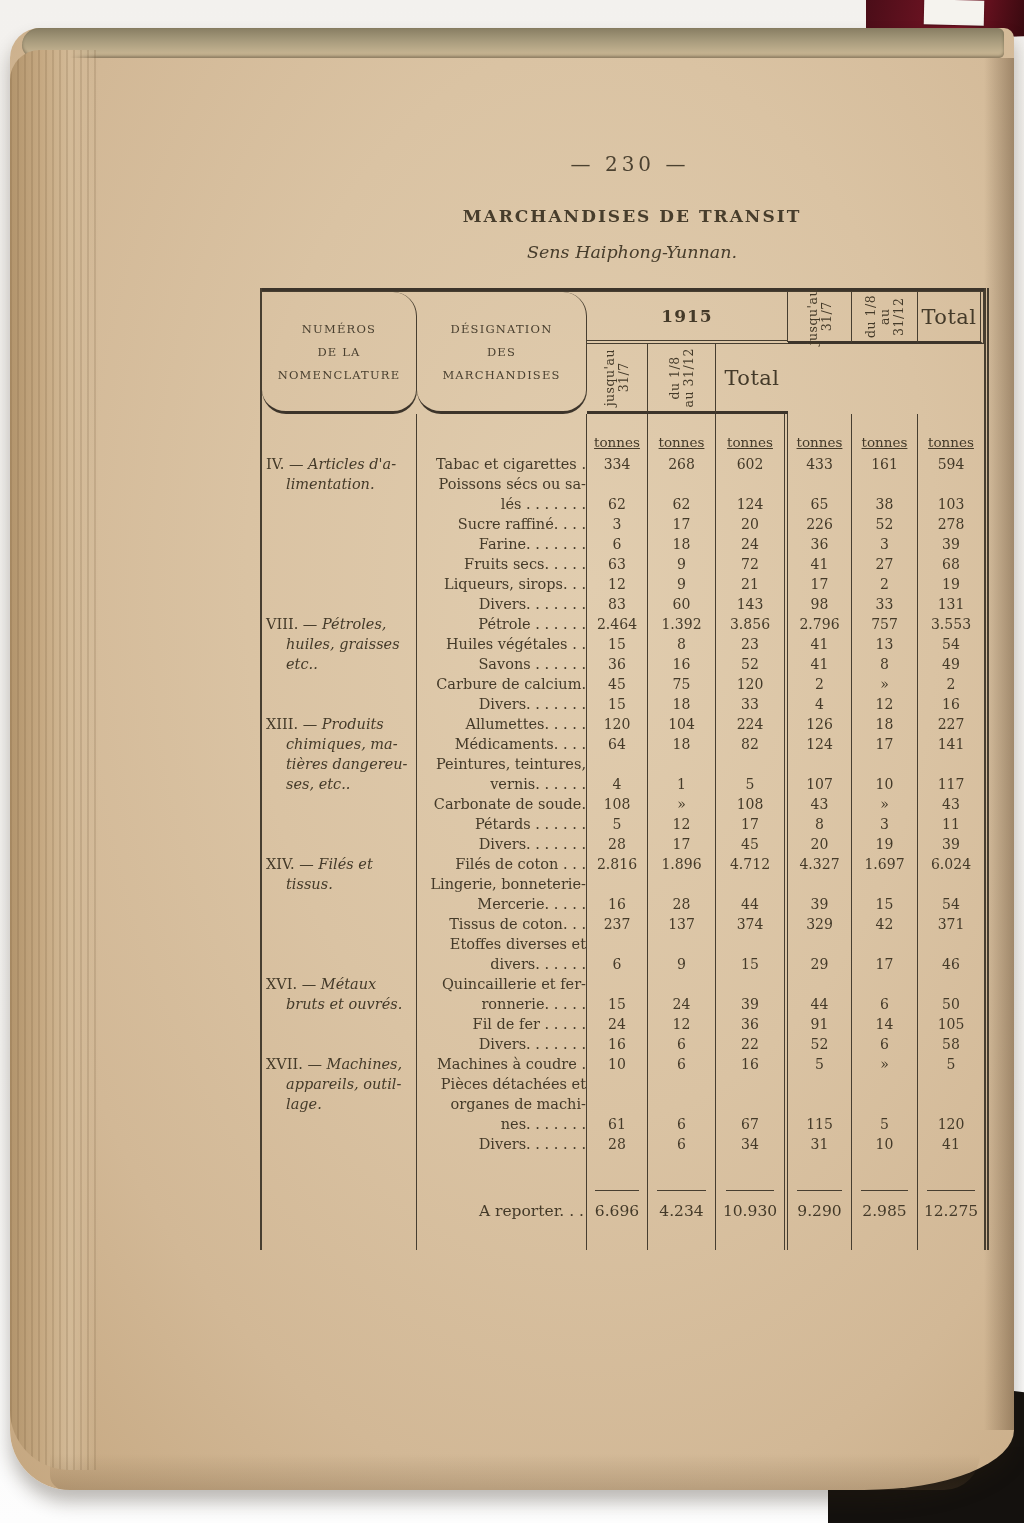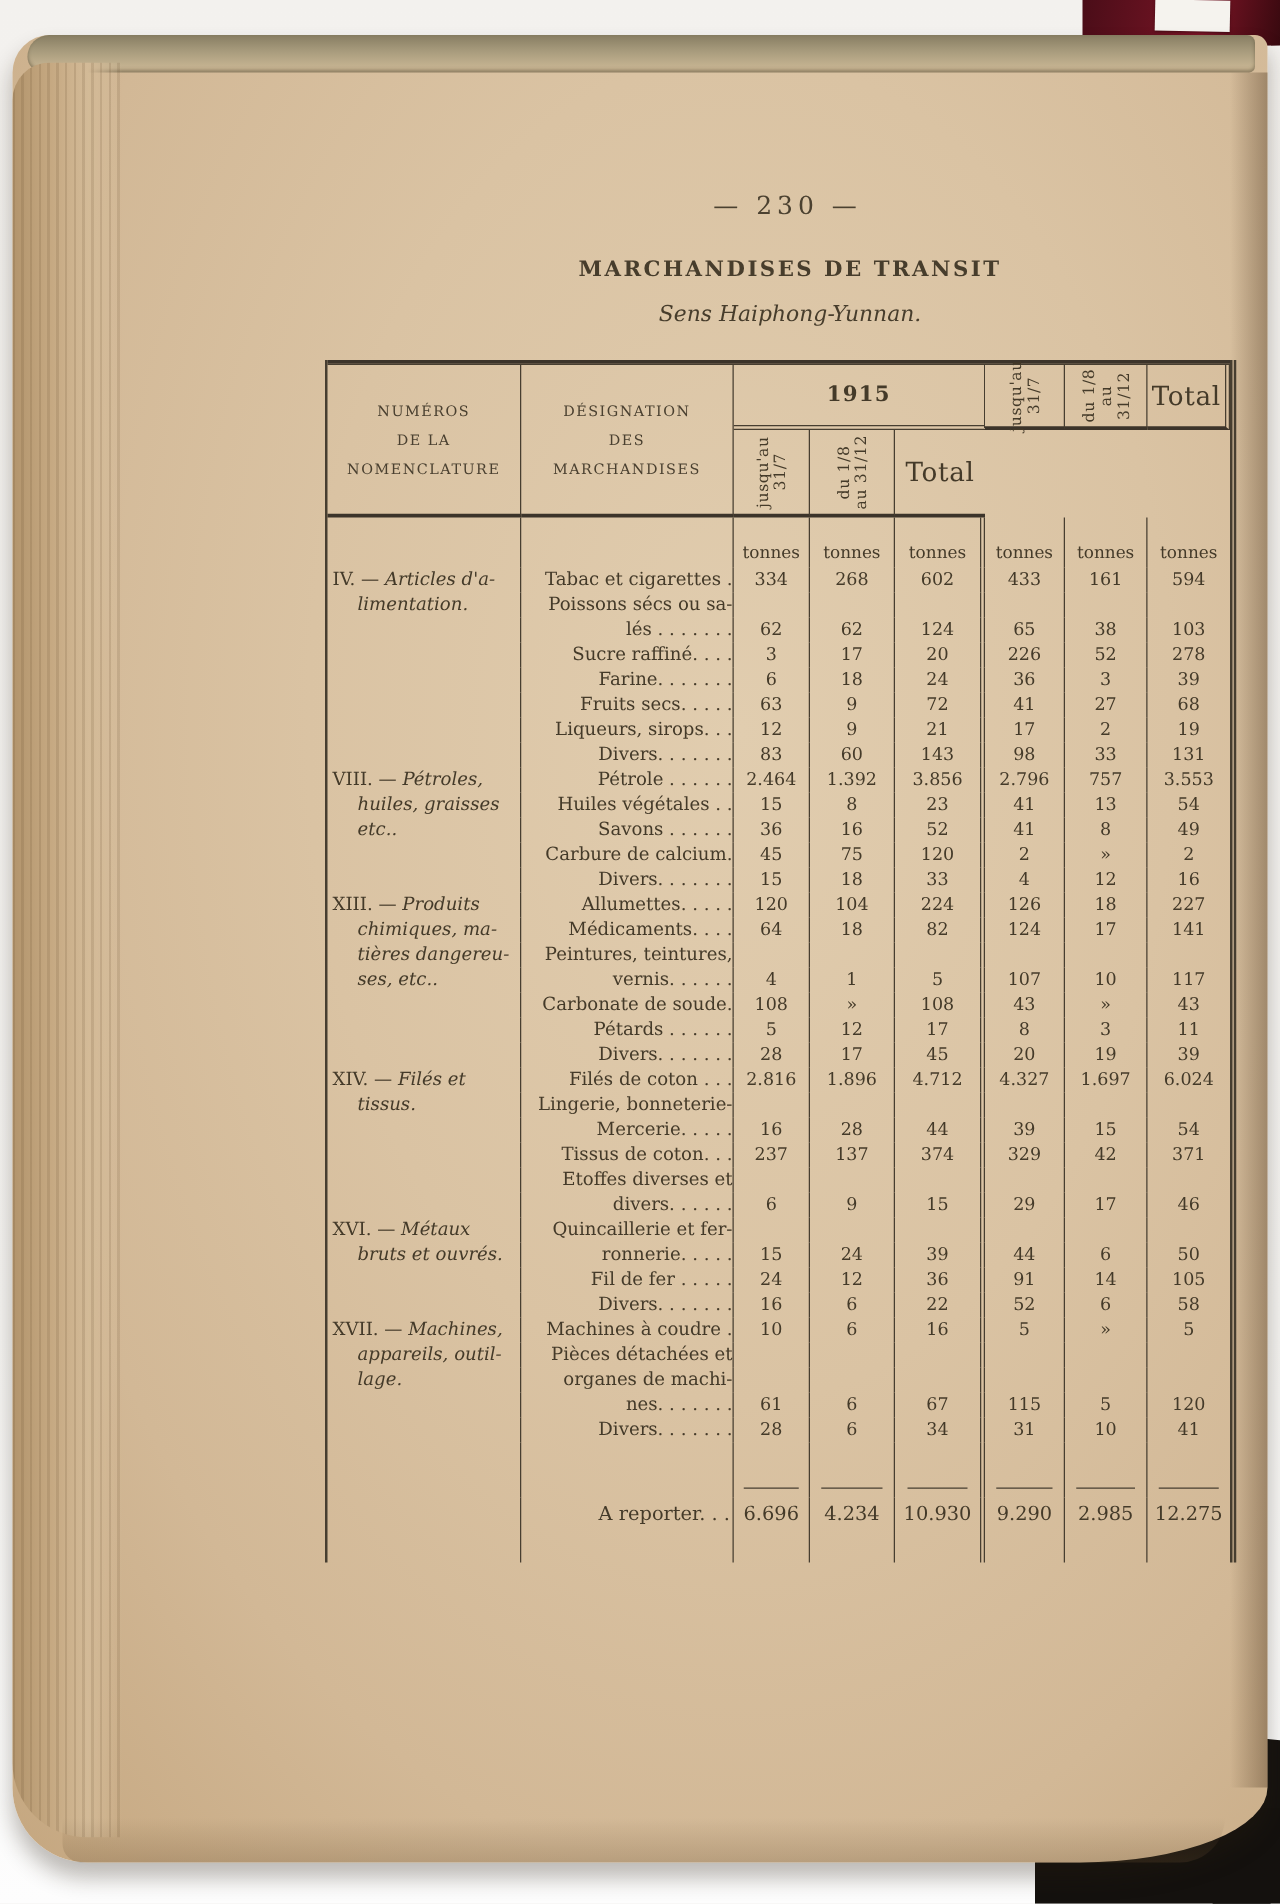--- a/index.html
+++ b/index.html
@@ -55,7 +55,7 @@
   
   .hd-grid { grid-template-rows:52px 70px; }
   .hd-nomen, .hd-desig { grid-row:1 / span 2; display:flex; flex-direction:column; justify-content:center;
-    align-items:center; gap:9px; font-size:11.5px; letter-spacing:1.2px; color:#4a4030; text-align:center; }
+    align-items:center; gap:9px; font-size:11.5px; letter-spacing:1.2px; color:#4a4030; text-align:center;border-radius:24px; }
   .hd-year { grid-column:span 3; display:flex; align-items:center; justify-content:center;
     font-size:17px; font-weight:700; letter-spacing:1px; border-bottom:4px double #473e30; }
   .hd-sub { display:flex; align-items:center; justify-content:center; }

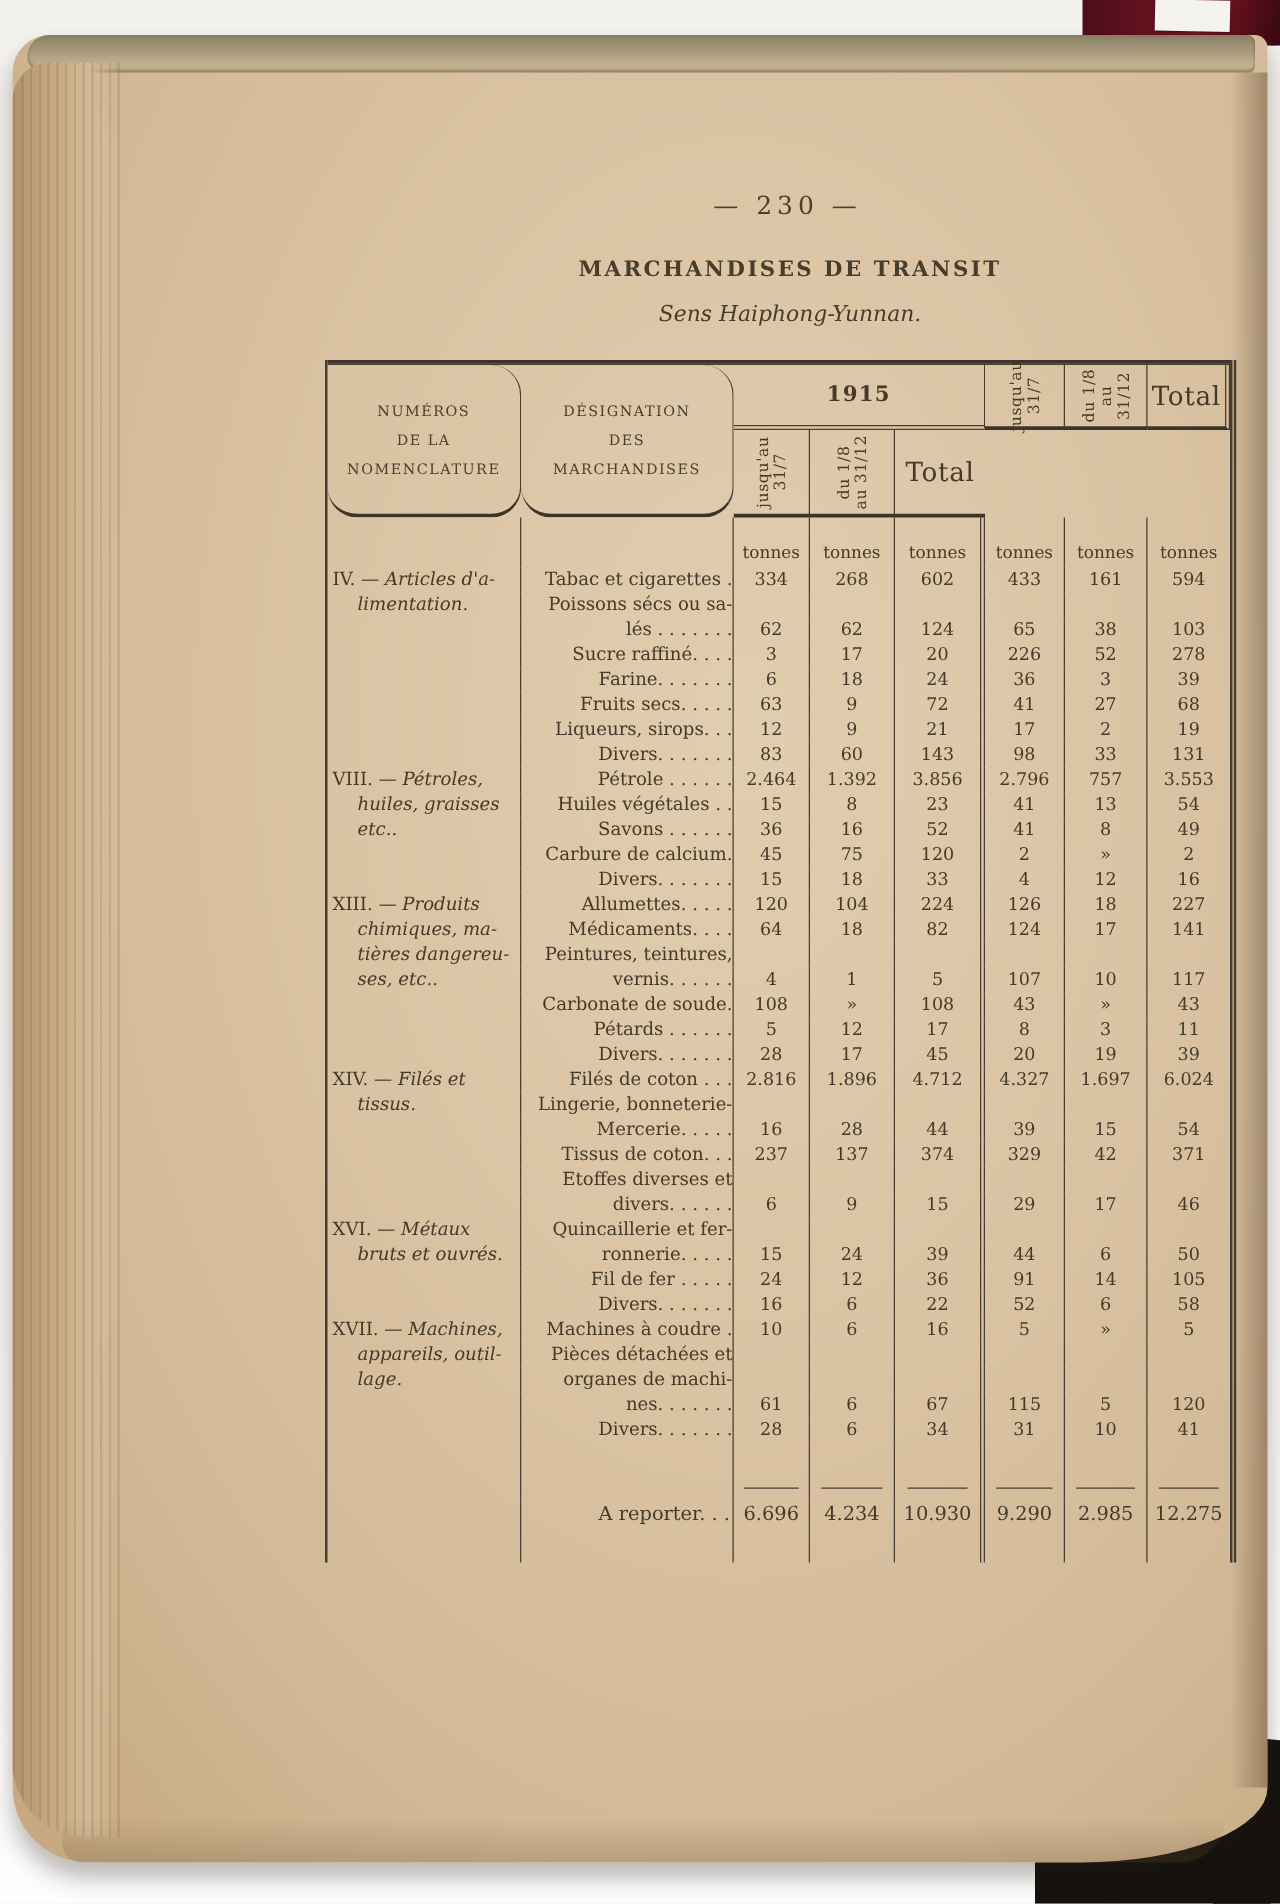--- a/index.html
+++ b/index.html
@@ -65,7 +65,7 @@
 
   
   .unit-cell { display:flex; align-items:flex-end; justify-content:center; padding-bottom:4px;
-    height:40px; font-size:13.5px; }
+    height:40px; font-size:13.5px;text-decoration:underline; }
   .tbody { grid-auto-rows:20px; font-size:14.5px; line-height:20px; }
   .c-nomen { padding-left:4px; font-style:italic; white-space:nowrap; font-size:14.5px; }
   .c-nomen .rn { font-style:normal;margin-top:11px; }

